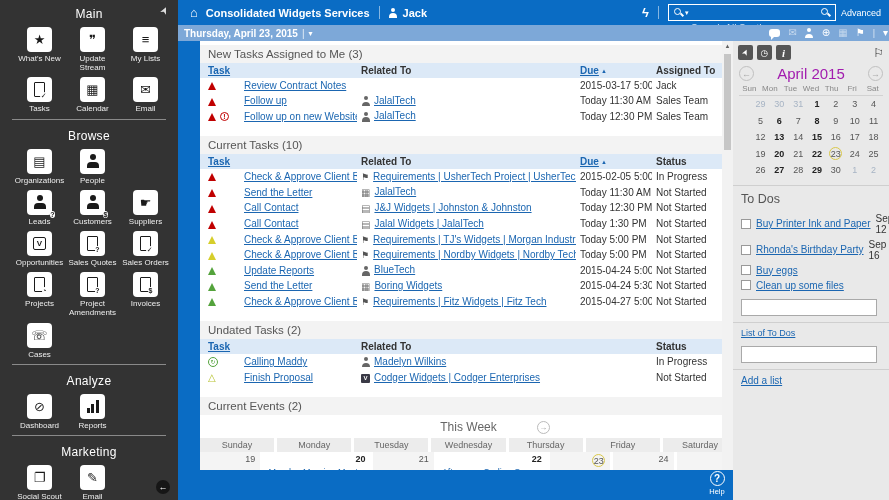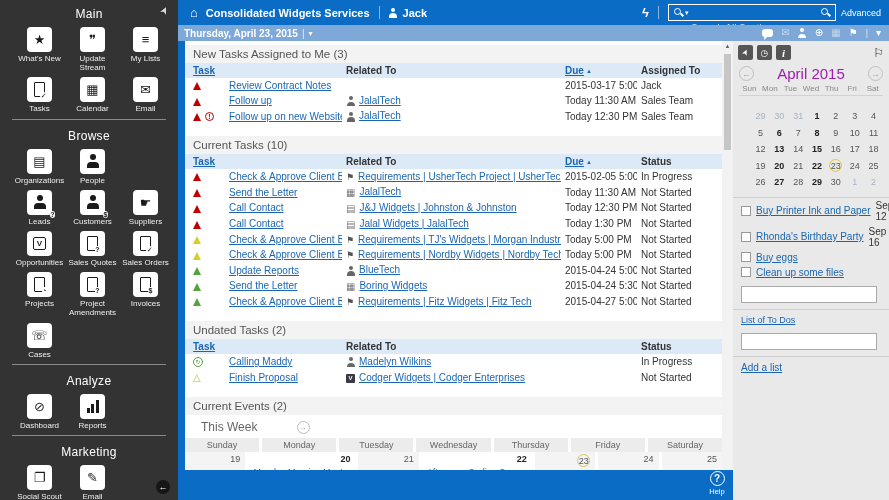--- a/index.html
+++ b/index.html
@@ -46,7 +46,7 @@
   .searchbox input { flex:1; min-width:0; background:transparent; border:none; outline:none; color:#fff; font-size:10px; font-style:italic; font-family:inherit;margin-top:32px; }
   .searchbox input::placeholder { color:rgba(255,255,255,.8); }
   .adv { font-size:9px; margin-left:5px; cursor:pointer; }
-  #bar2 { position:absolute; left:178px; top:25px; right:0; height:16px; background:#7da8d8; color:#fff; display:flex; align-items:center; padding:0 8px 0 6px; z-index:5; }
+  #bar2 { position:absolute; left:178px; top:25px; right:0; height:16px; background:#7da8d8; color:#fff; display:flex; align-items:center; padding:0 1px 0 6px; z-index:5; }
   #bar2 .date { font-size:10px; font-weight:bold; cursor:pointer; display:flex; align-items:center; gap:4px; }
   #bar2 .dsep { font-weight:normal; opacity:.8; }
   #bar2 .caret { font-size:8px; }

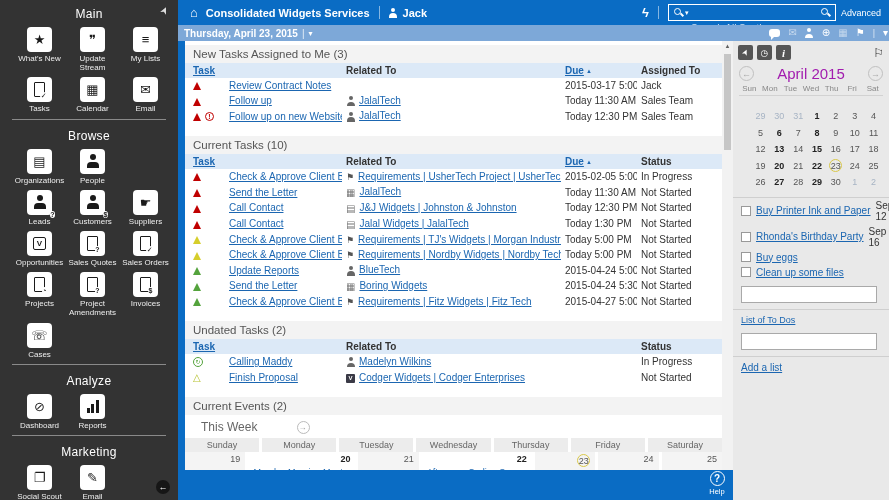--- a/index.html
+++ b/index.html
@@ -67,7 +67,7 @@
   #vscroll .thumb { position:absolute; left:2px; top:13px; width:7px; height:96px; background:#c6c6c6; }
 
   
-  #content { position:absolute; left:185px; top:41px; width:537px; height:429px; background:#fff; overflow:hidden; z-index:3; }
+  #content { position:absolute; left:200px; top:41px; width:537px; height:429px; background:#fff; overflow:hidden; z-index:3; }
   .sec-h { background:#f3f3f3; color:#555; font-size:11.5px; padding:3px 8px; margin-top:12px; height:18px; }
   .sec-h.first { margin-top:4px; }
   table.tasks { width:100%; border-collapse:collapse; table-layout:fixed; font-size:10px; color:#333;padding-left:12px; }

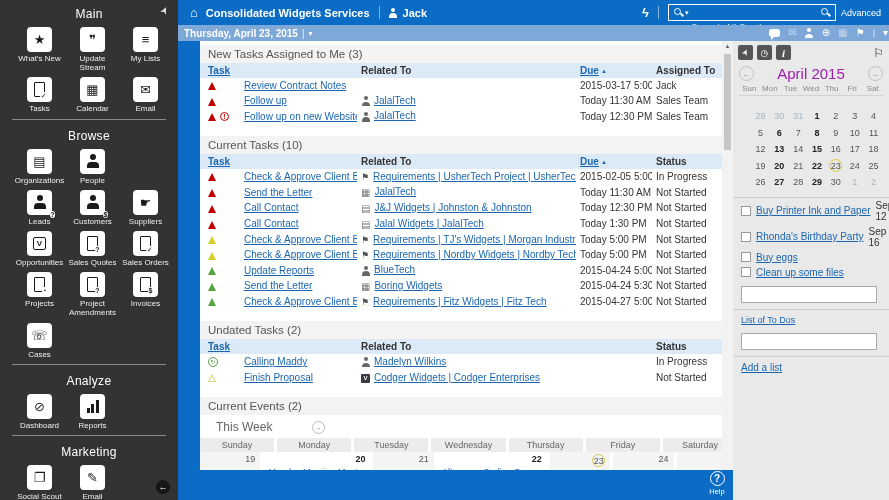--- a/index.html
+++ b/index.html
@@ -112,7 +112,7 @@
   .cal-top { display:flex; align-items:center; margin-bottom:2px; }
   .cnav { width:15px; height:15px; border:1px solid #c0c0c0; border-radius:50%; color:#aaa; font-size:9px; text-align:center; line-height:14px; cursor:pointer; flex:none; }
   .cmonth { flex:1; text-align:center; font-size:15px; color:#a21caf; font-weight:400; }
-  .cal-days { display:grid; grid-template-columns:repeat(7,1fr); font-size:8px; color:#888; text-align:center; padding-bottom:2px; border-bottom:1px solid #d2d2d2; margin-bottom:12px; }
+  .cal-days { display:grid; grid-template-columns:repeat(7,1fr); font-size:8px; color:#888; text-align:center; padding-bottom:2px; border-bottom:1px solid #d2d2d2; margin-bottom:0; }
   .cal-grid { display:grid; grid-template-columns:repeat(7,1fr);margin-left:12px; }
   .cal-cell { height:16.5px; font-size:9px; color:#555; text-align:center; line-height:16px; cursor:pointer; }
   .cal-cell.muted { color:#a7b4c4; }

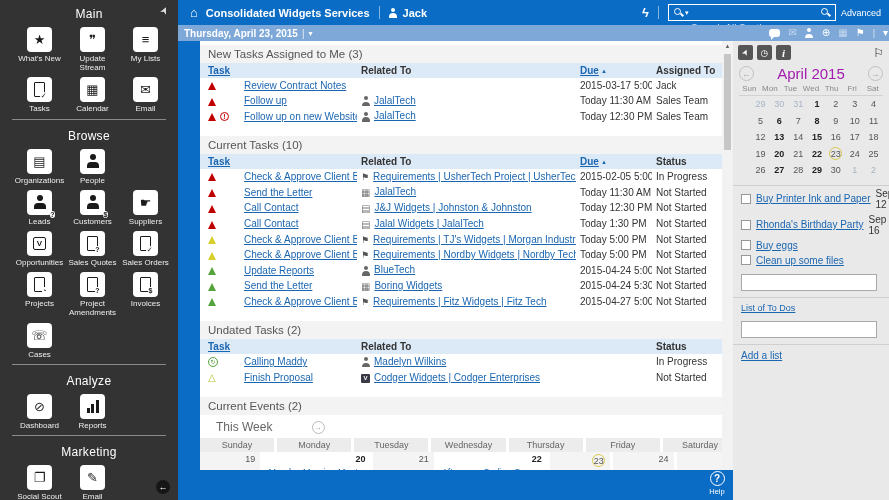--- a/index.html
+++ b/index.html
@@ -610,6 +610,7 @@
         </div>
     </div>
     <div class="rp-div"></div>
+    <div class="rp-title">To Dos</div>
     <div id="todo-list">
         <div class="todo-item">
           <span class="todo-check"></span>

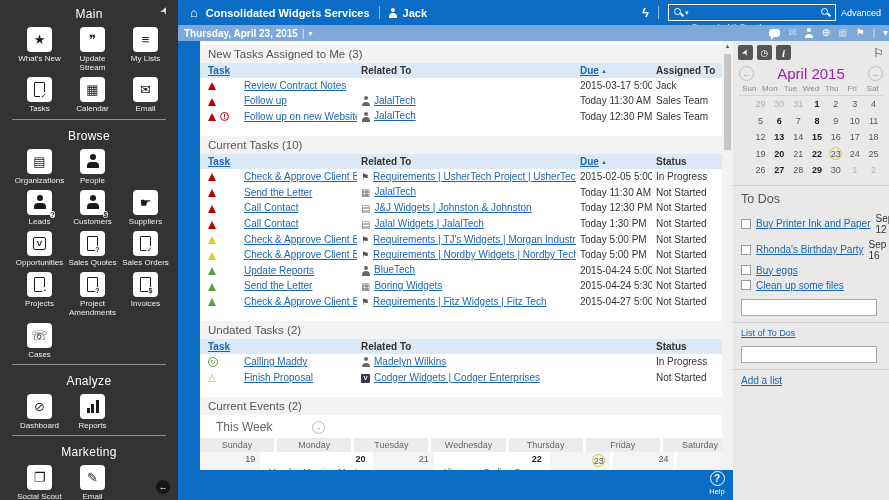--- a/index.html
+++ b/index.html
@@ -90,7 +90,7 @@
 
   
   .week { margin-top:2px; }
-  .week-top { text-align:left; font-size:12px; color:#666; padding:3px 16px 4px; position:relative; }
+  .week-top { text-align:center; font-size:12px; color:#666; padding:3px 16px 4px; position:relative; }
   .warrow { display:inline-block; width:13px; height:13px; border:1px solid #bbb; border-radius:50%; color:#999; font-size:8px; line-height:12px; margin-left:40px; cursor:pointer; position:absolute; top:4px; }
   .wk-heads,.wk-cells { display:grid; grid-template-columns:repeat(7,1fr); gap:3px; }
   .wk-head { background:#ececec; color:#666; font-size:9px; text-align:center; padding:2px 0; }

